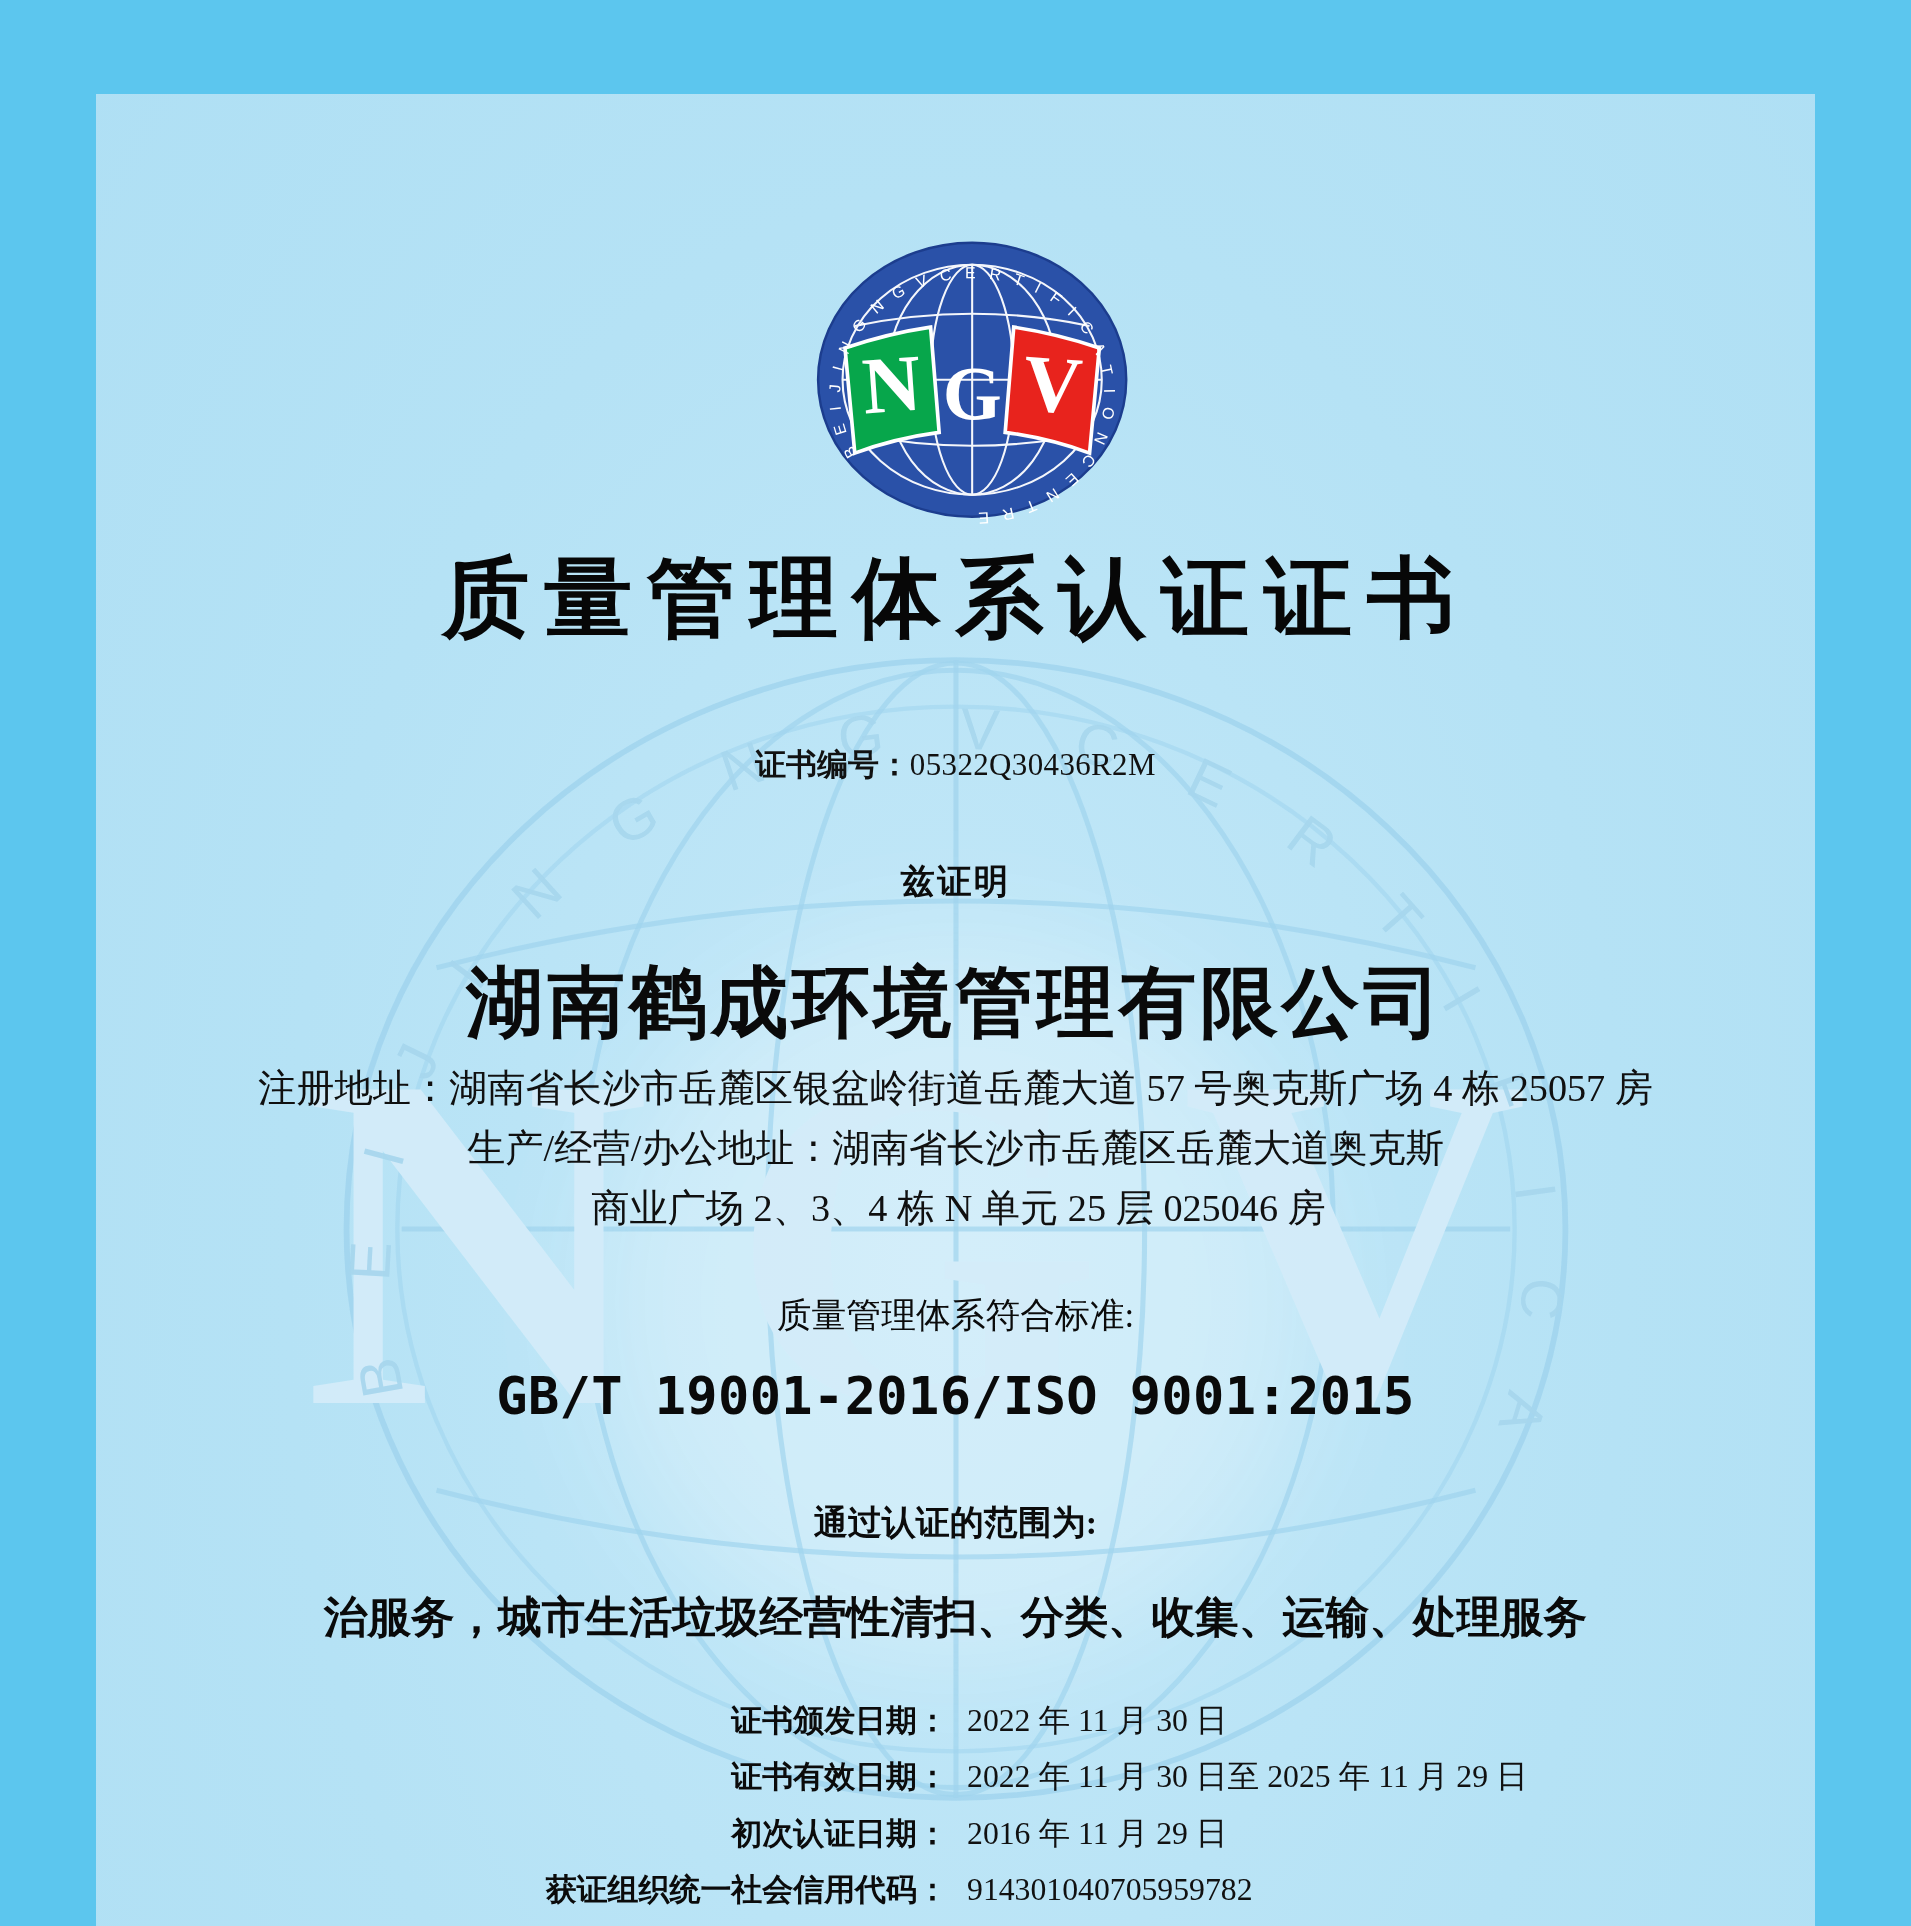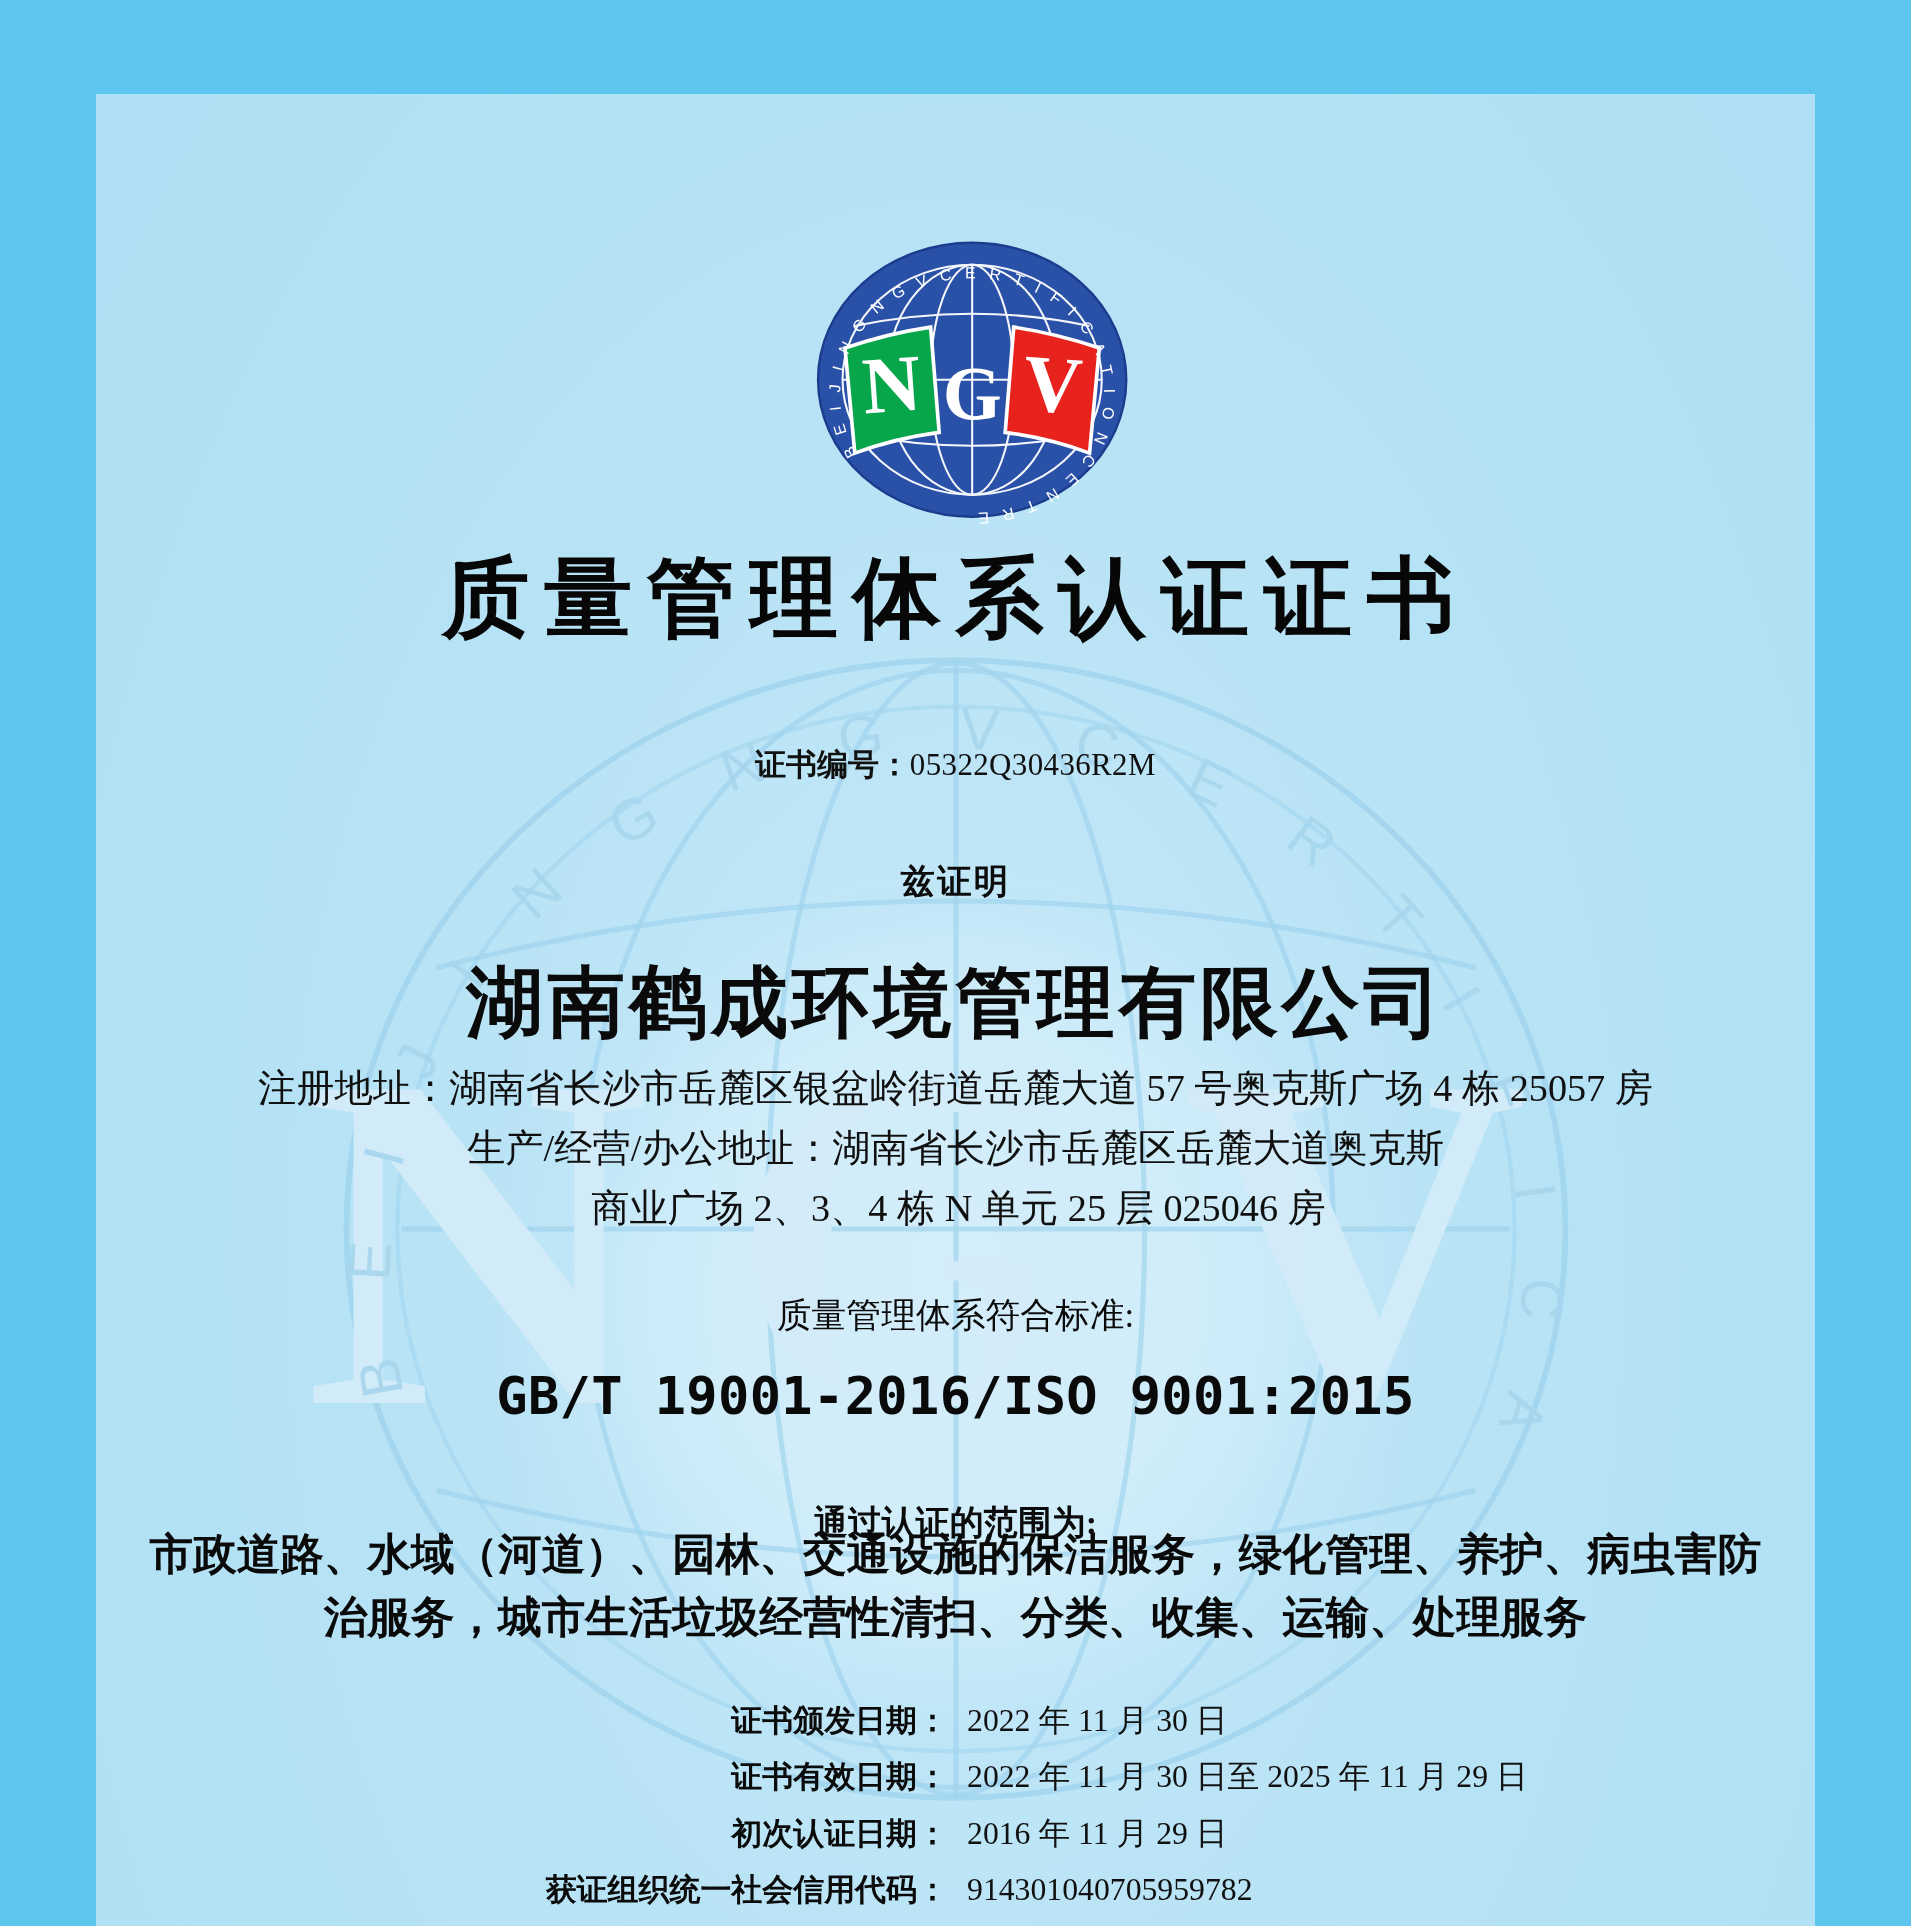--- a/index.html
+++ b/index.html
@@ -120,7 +120,6 @@
     <div class="abs ctr stdlabel">质量管理体系符合标准:</div>
     <div class="abs ctr standard">GB/T 19001-2016/ISO 9001:2015</div>
     <div class="abs ctr scopelabel">通过认证的范围为:</div>
-    <div class="abs ctr scope1">市政道路、水域（河道）、园林、交通设施的保洁服务，绿化管理、养护、病虫害防</div>
     <div class="abs ctr scope2">治服务，城市生活垃圾经营性清扫、分类、收集、运输、处理服务</div>
 
     <div class="abs dates">

